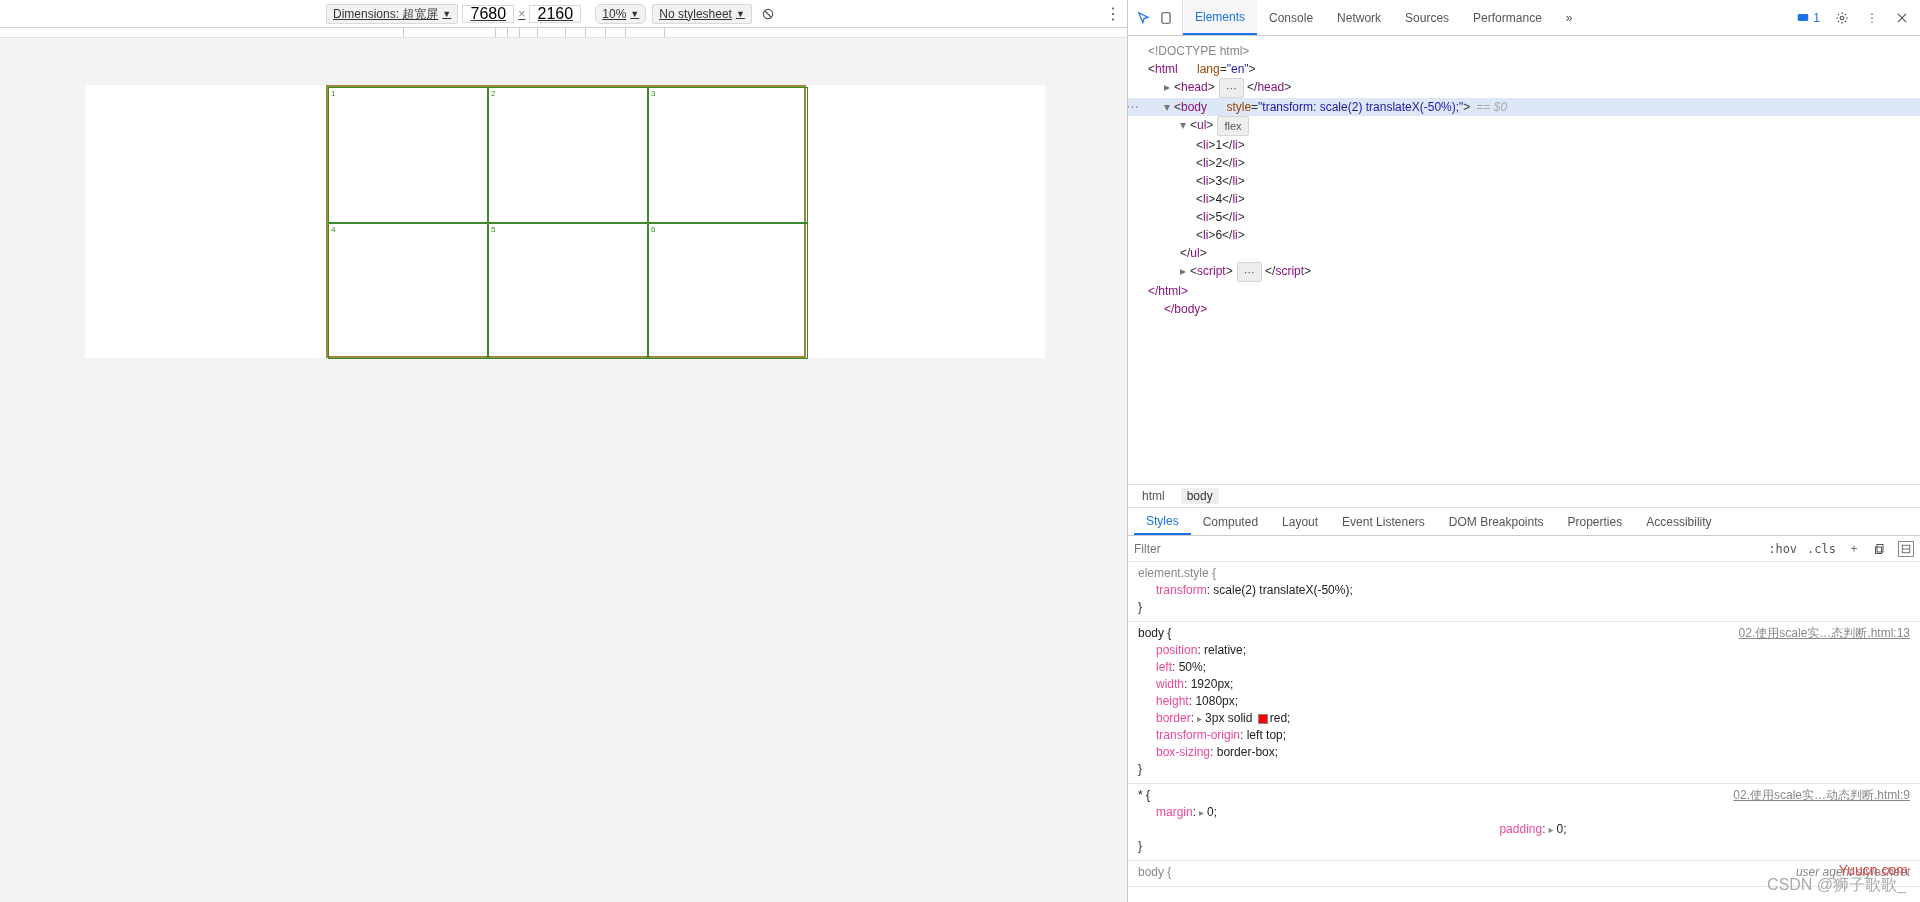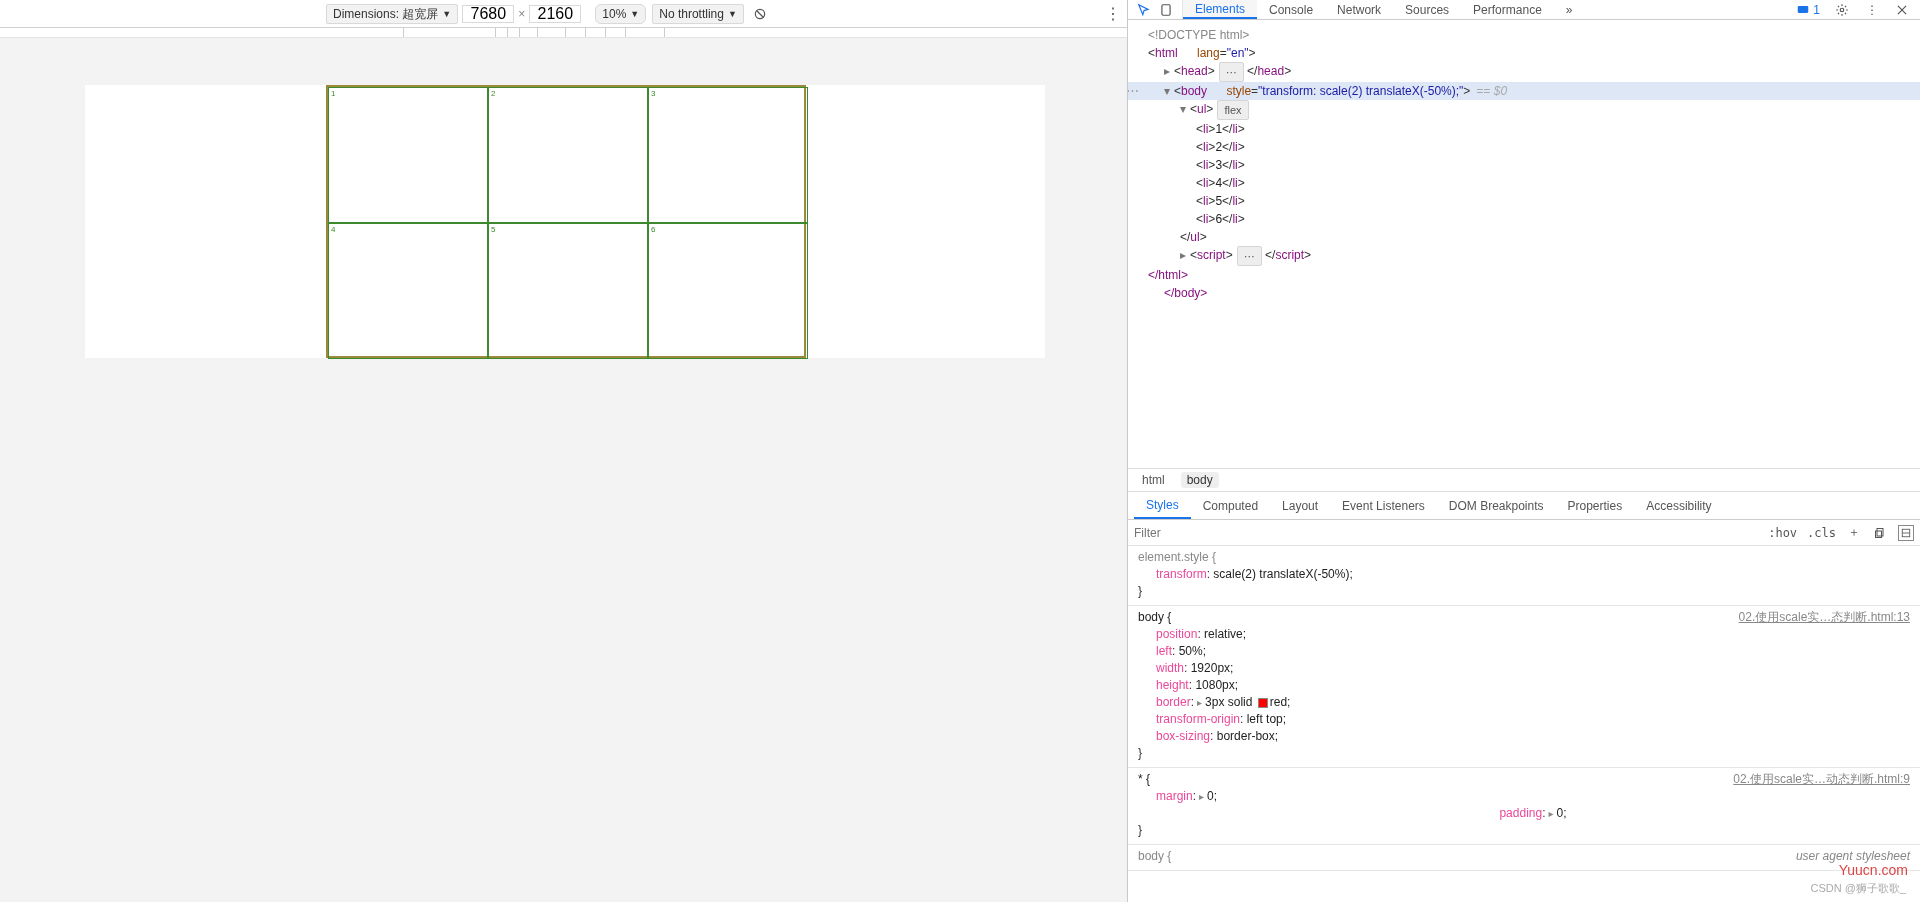--- a/index.html
+++ b/index.html
@@ -9,7 +9,7 @@
 .left-pane { position:absolute; left:0; top:0; width:1127px; height:902px; background:#f2f2f2; }
 
 
-.dev-toolbar { height:28px; background:#fff; border-bottom:1px solid #d0d0d0; display:flex; align-items:center; padding:0 8px; position:relative; }
+.dev-toolbar { height:28px; background:#fff; border-bottom:1px solid #d0d0d0; display:flex; align-items:center; padding:0 8px; position:relative;text-decoration:underline; }
 .tb-item { height:20px; line-height:20px; background:#f2f2f2; padding:0 6px; border:1px solid #d9d9d9; border-radius:2px; font-size:12px; color:#333; display:flex; align-items:center; gap:4px; }
 .tb-dim { margin-left:318px; }
 .tb-input { width:52px; height:18px; border:1px solid #d9d9d9; text-align:center; font-size:16px; margin:0 4px; }

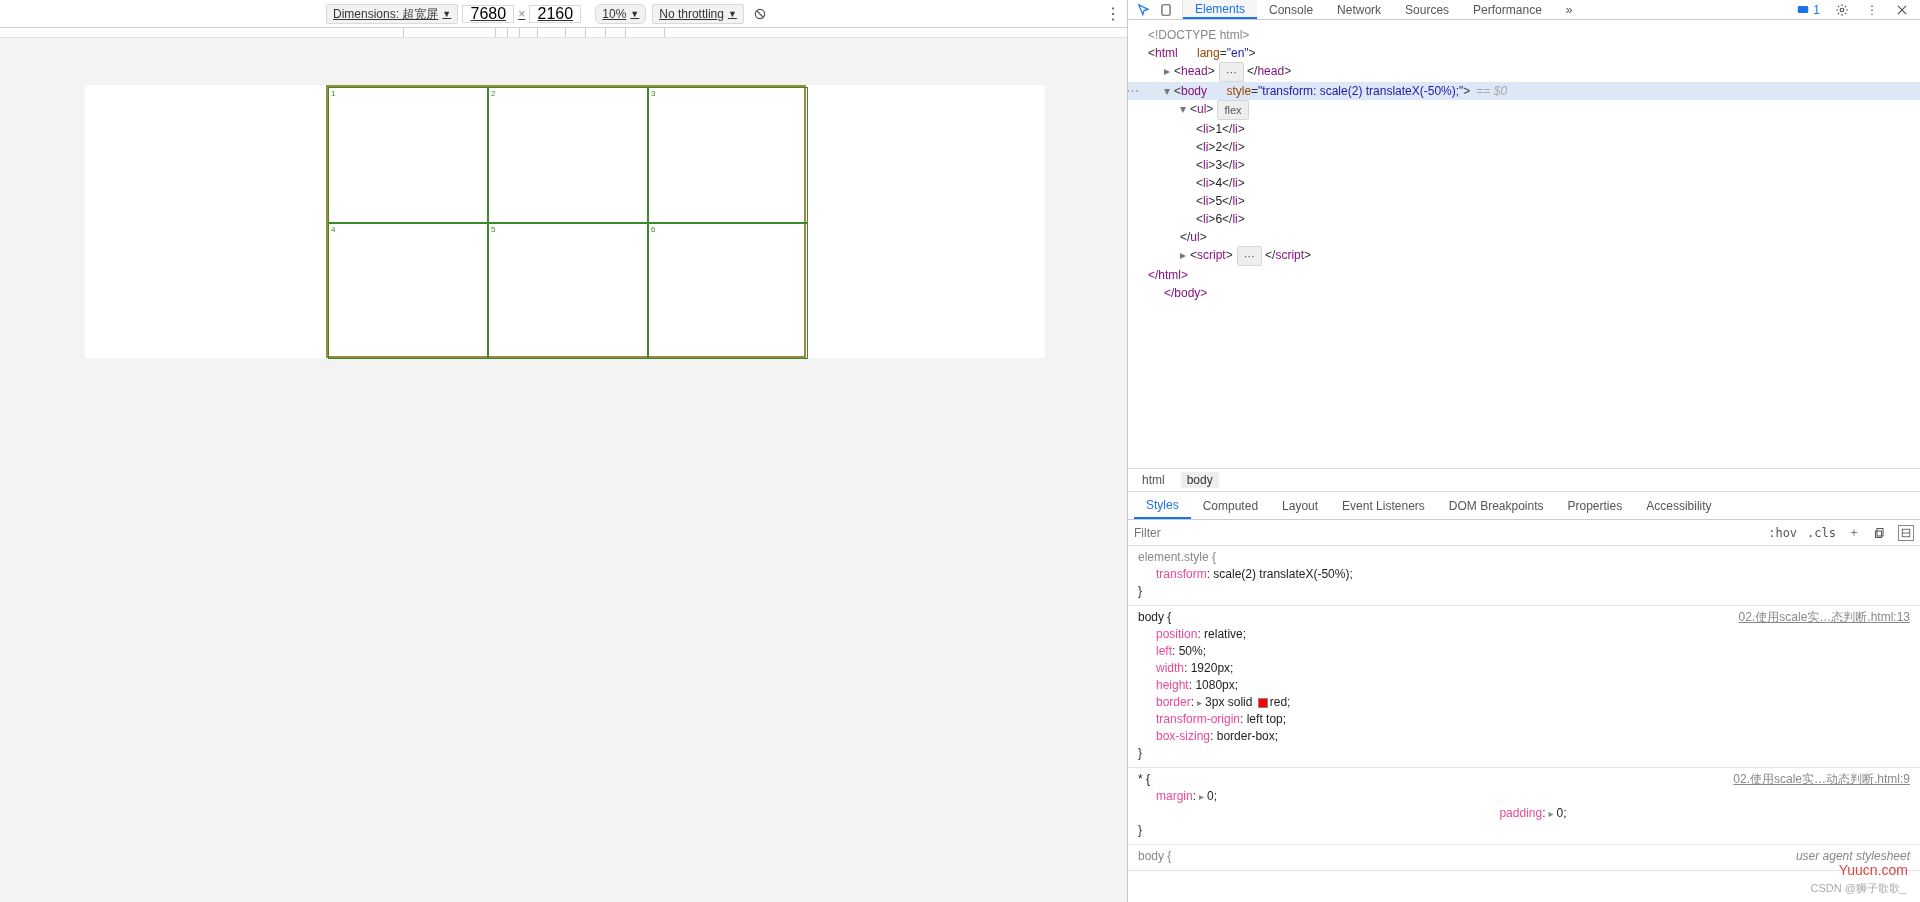--- a/index.html
+++ b/index.html
@@ -107,7 +107,7 @@
       <span class="tb-caret">▼</span>
     </div>
     <div class="tb-item" style="margin-left:6px;">
-      <span>No throttling</span>
+      <span>No stylesheet</span>
       <span class="tb-caret">▼</span>
     </div>
     <span class="ic" style="margin-left:8px;">

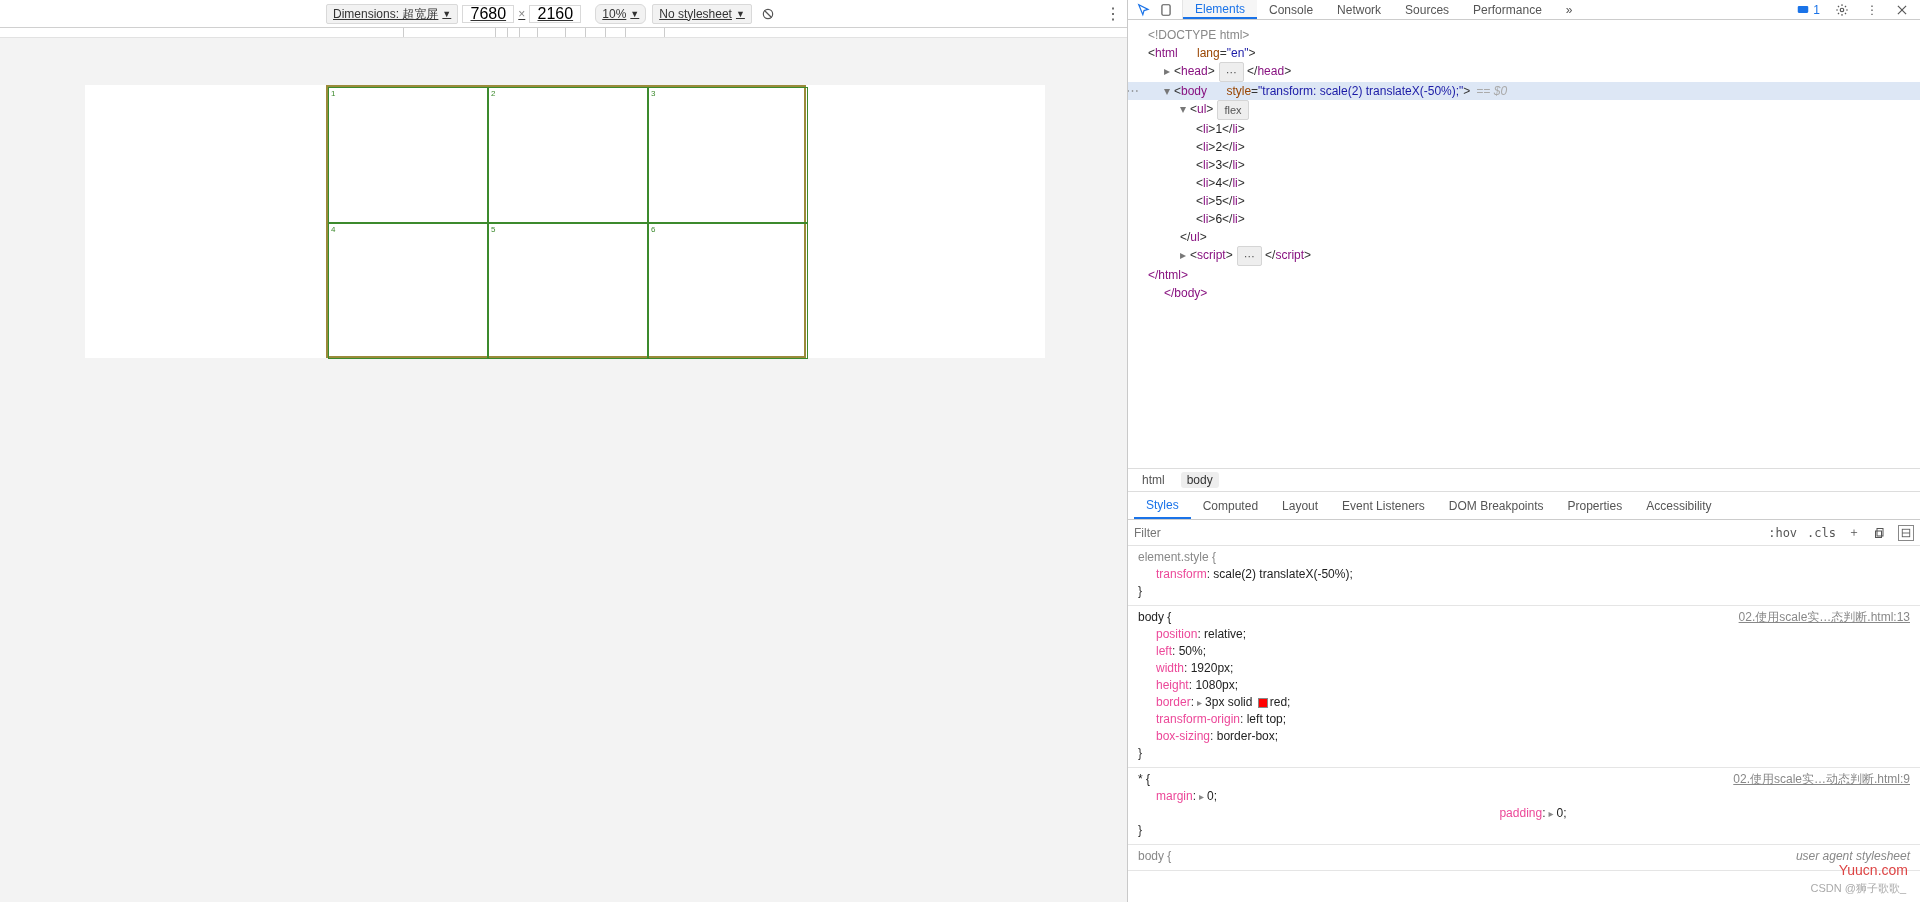--- a/index.html
+++ b/index.html
@@ -33,7 +33,7 @@
 .devtools { position:absolute; left:1127px; top:0; right:0; bottom:0; background:#fff; border-left:1px solid #c9c9c9; display:flex; flex-direction:column; }
 
 
-.dt-tabs { height:20px; border-bottom:1px solid #ccc; display:flex; align-items:stretch; }
+.dt-tabs { height:36px; border-bottom:1px solid #ccc; display:flex; align-items:stretch; }
 .dt-icons-left { display:flex; align-items:center; gap:6px; padding:0 8px; border-right:1px solid #e5e5e5; }
 .ic { width:16px; height:16px; display:flex; align-items:center; justify-content:center; color:#555; }
 .ic svg { width:14px; height:14px; }

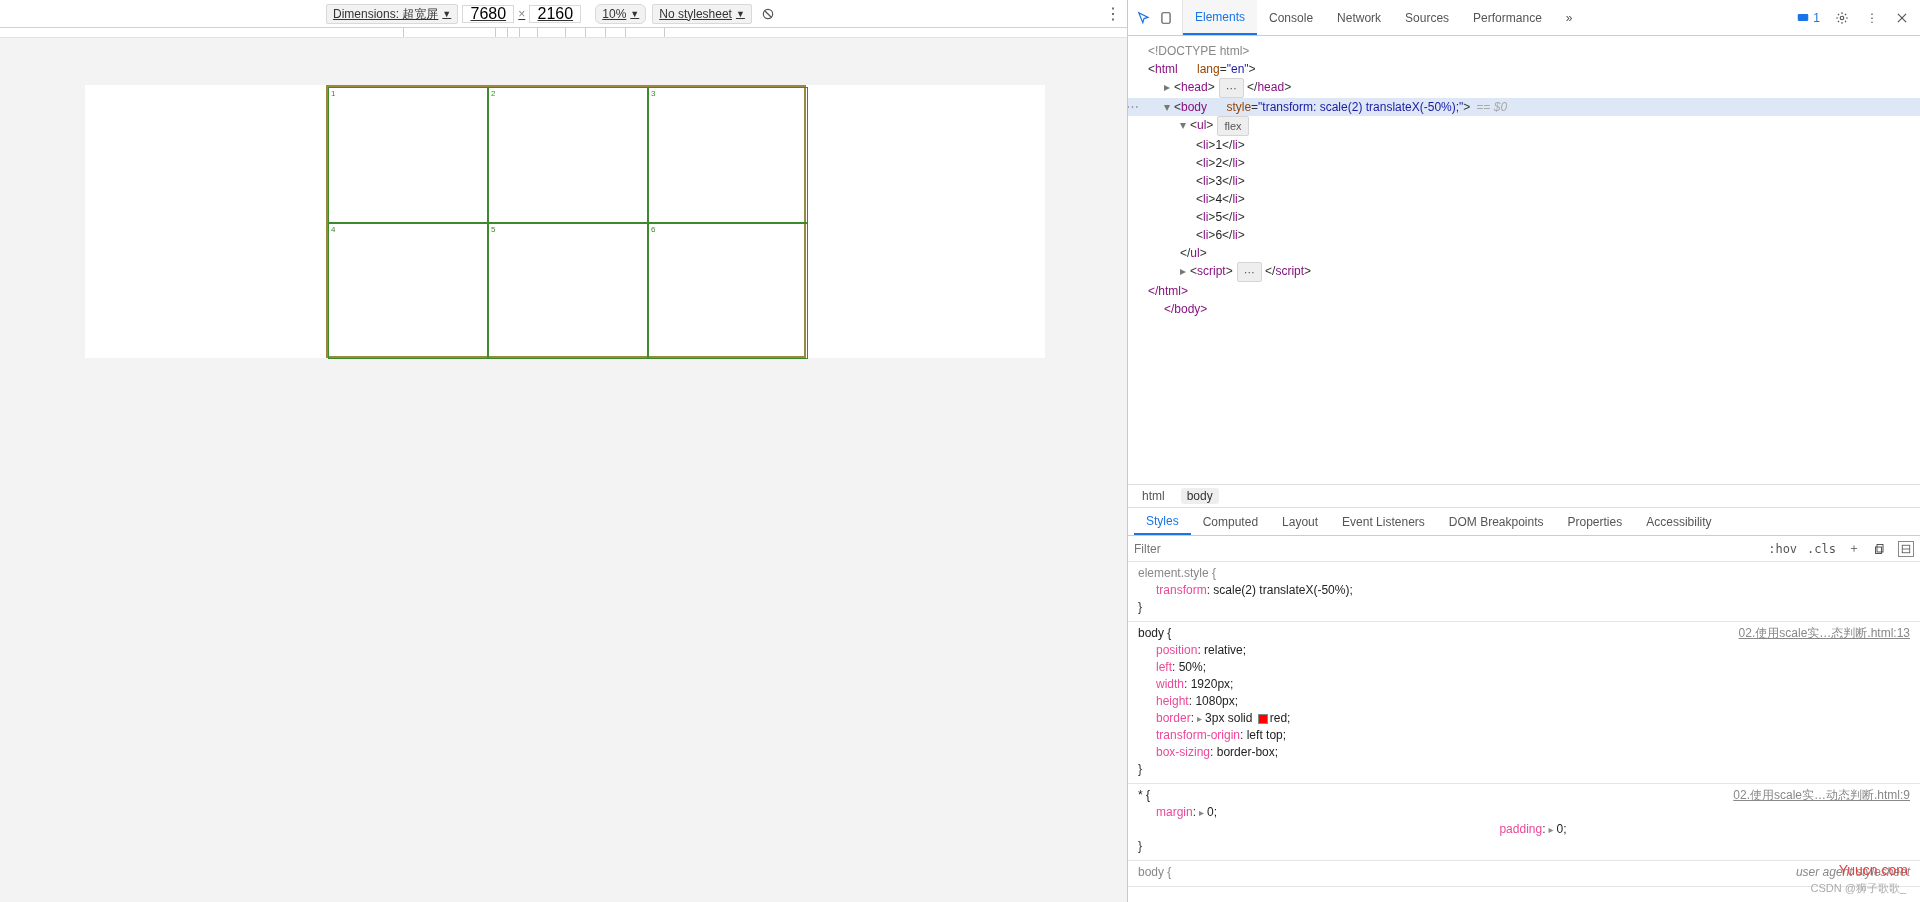--- a/index.html
+++ b/index.html
@@ -88,7 +88,7 @@
 
 
 .wm1 { position:absolute; right:12px; bottom:24px; color:#d44; font-size:14px; font-family:Arial; }
-.wm2 { position:absolute; right:14px; bottom:6px; color:#aaa; font-size:11px; }
+.wm2 { position:absolute; right:14px; bottom:6px; color:#aaa; font-size:16px; }
 </style>
 </head>
 <body>

